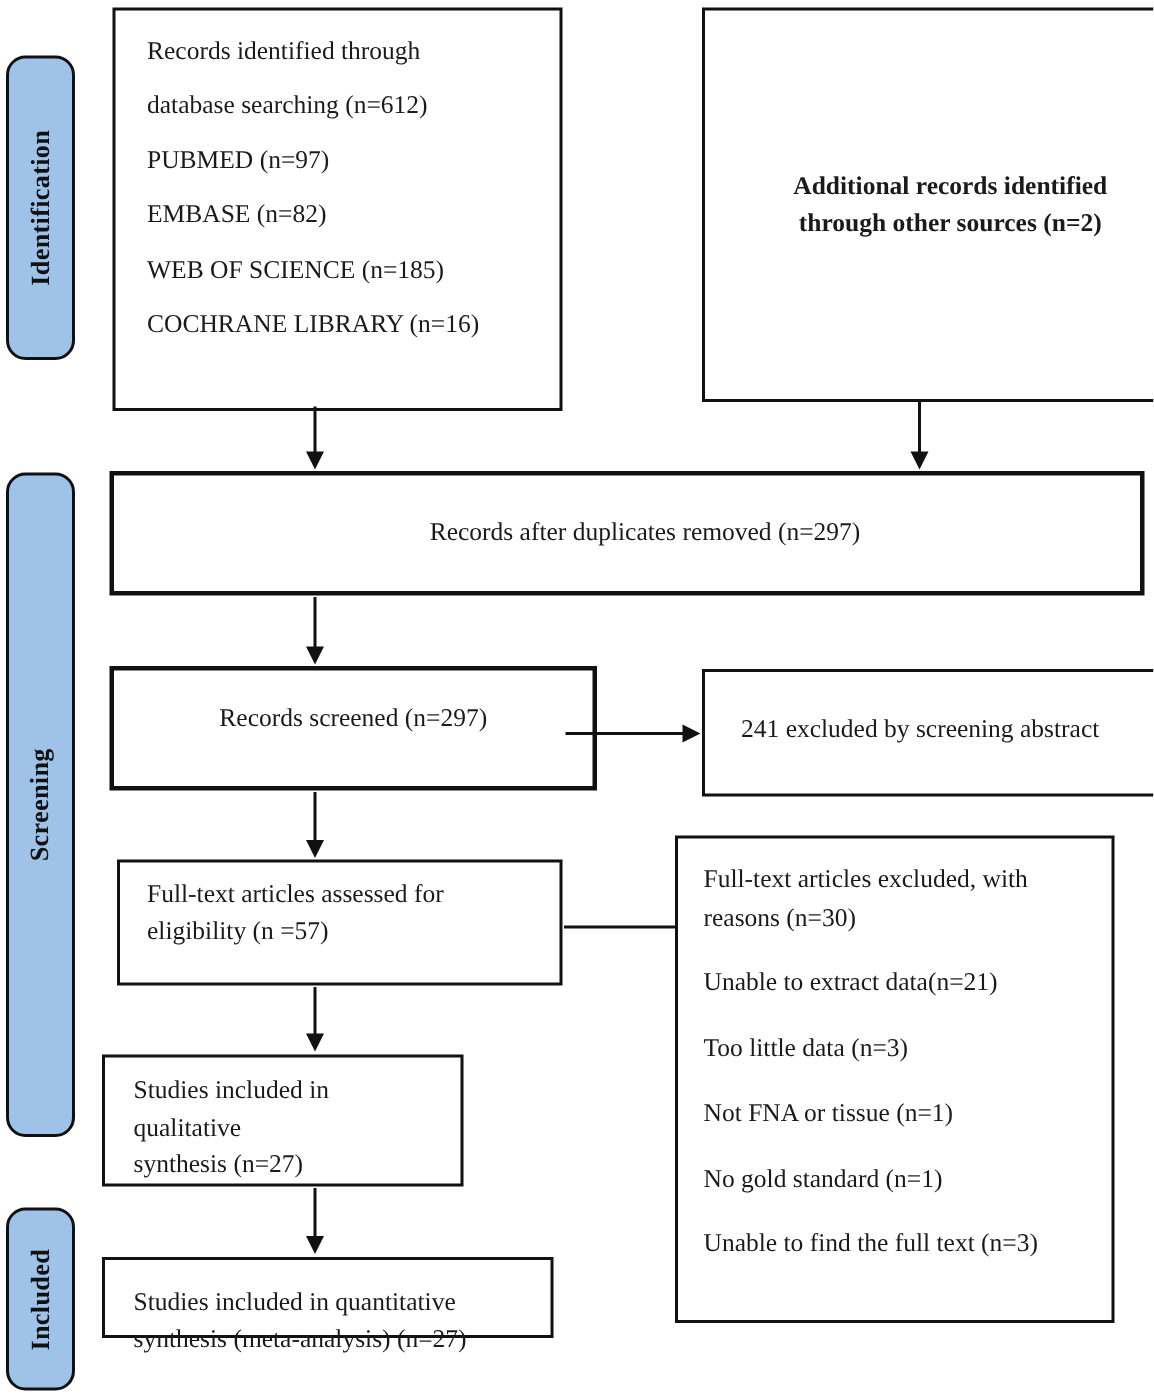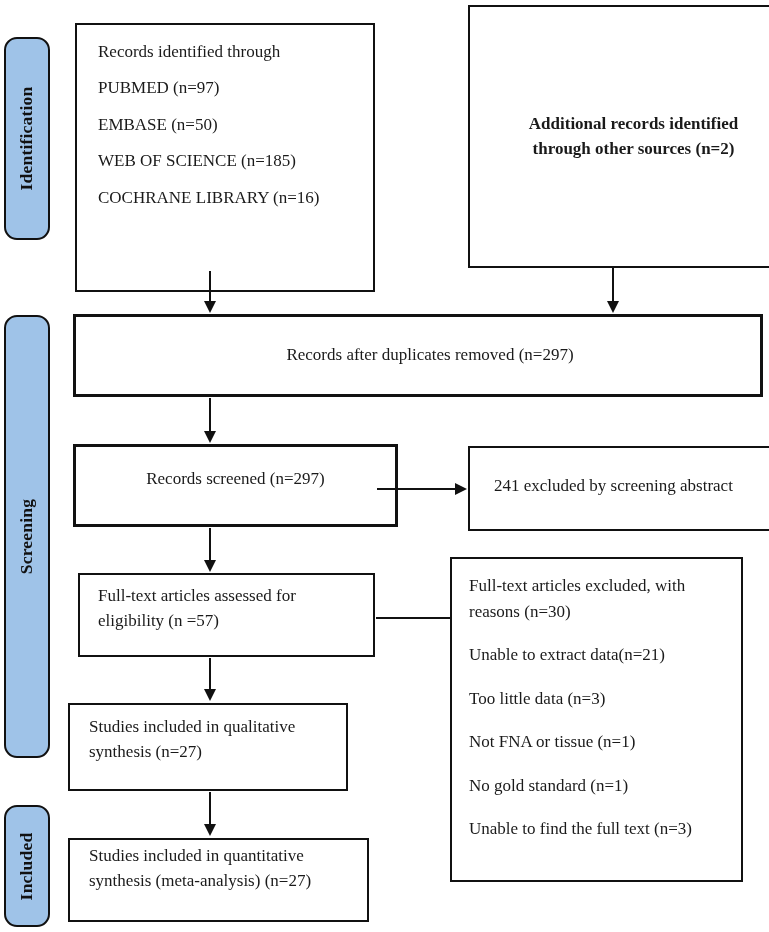--- a/index.html
+++ b/index.html
@@ -46,7 +46,7 @@
     font-size: 17px;
     line-height: 1.45;
   }
-  #box-identified { left: 75px; top: 23px;  width: 300px; height: 269px; padding: 9px 6px 0 21px; }
+  #box-identified { left: 75px; top: 5px;  width: 300px; height: 269px; padding: 9px 6px 0 21px; }
   #box-identified .spaced-line { display: flex; align-items: center; height: 36.5px; }
 
   #box-additional { left: 468px; top: 5px; width: 331px; height: 263px;

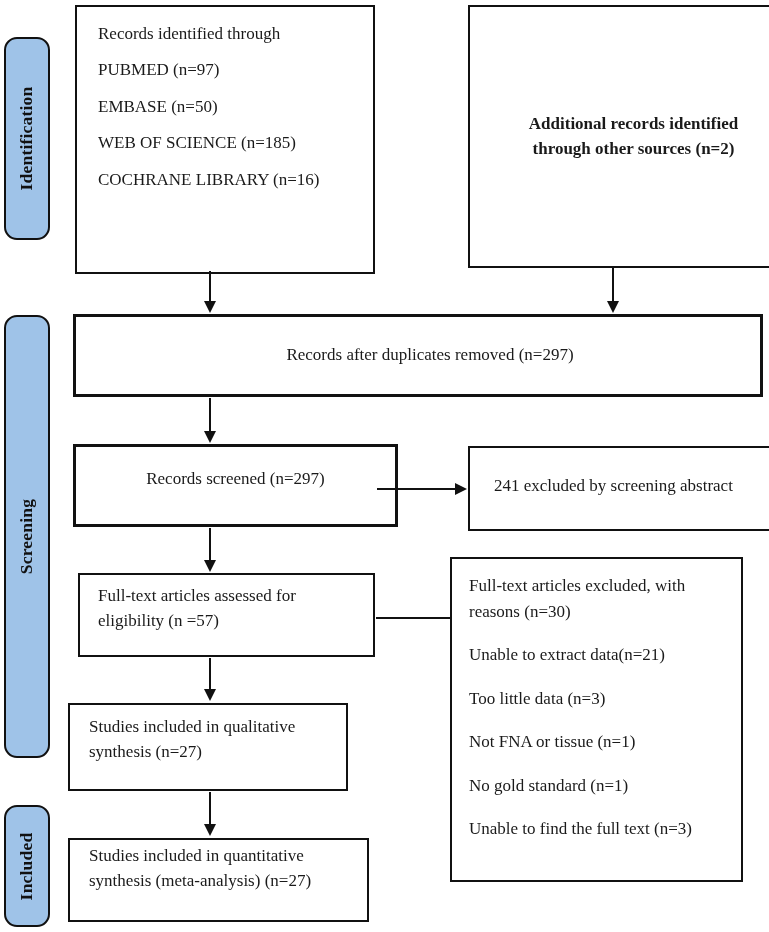--- a/index.html
+++ b/index.html
@@ -109,6 +109,7 @@
 
   <div class="fbox" id="box-identified">
     <div class="spaced-line">Records identified through</div>
+    <div class="spaced-line">database searching (n=612)</div>
     <div class="spaced-line">PUBMED (n=97)</div>
     <div class="spaced-line">EMBASE (n=50)</div>
     <div class="spaced-line">WEB OF SCIENCE (n=185)</div>

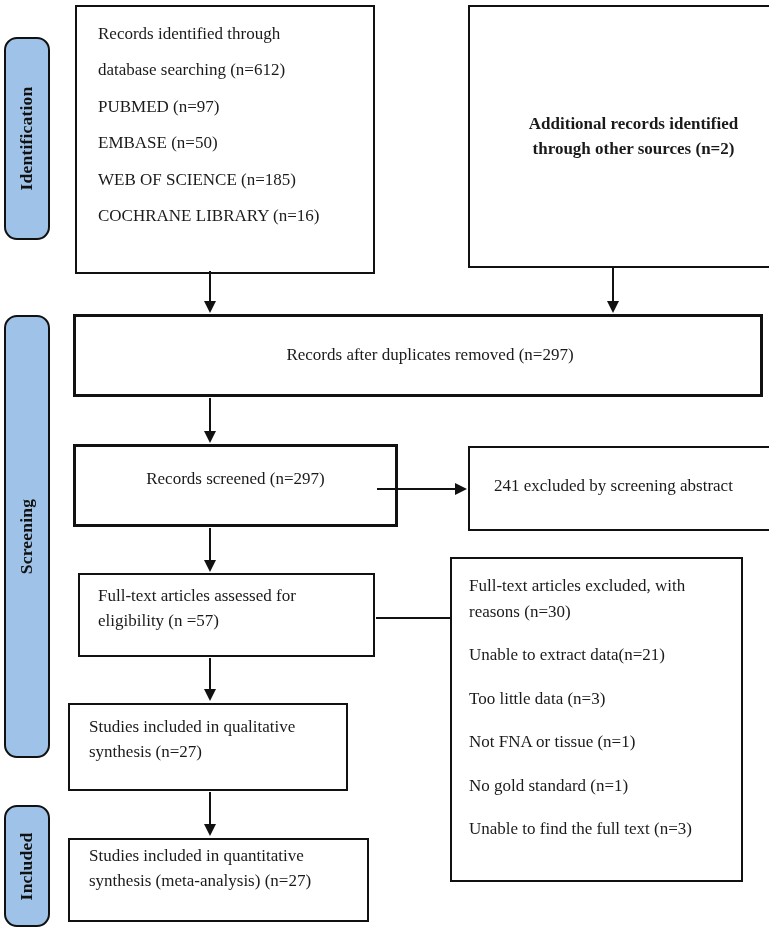--- a/index.html
+++ b/index.html
@@ -111,7 +111,7 @@
     <div class="spaced-line">Records identified through</div>
     <div class="spaced-line">database searching (n=612)</div>
     <div class="spaced-line">PUBMED (n=97)</div>
-    <div class="spaced-line">EMBASE (n=50)</div>
+    <div class="spaced-line">EMBASE (n=82)</div>
     <div class="spaced-line">WEB OF SCIENCE (n=185)</div>
     <div class="spaced-line">COCHRANE LIBRARY (n=16)</div>
   </div>

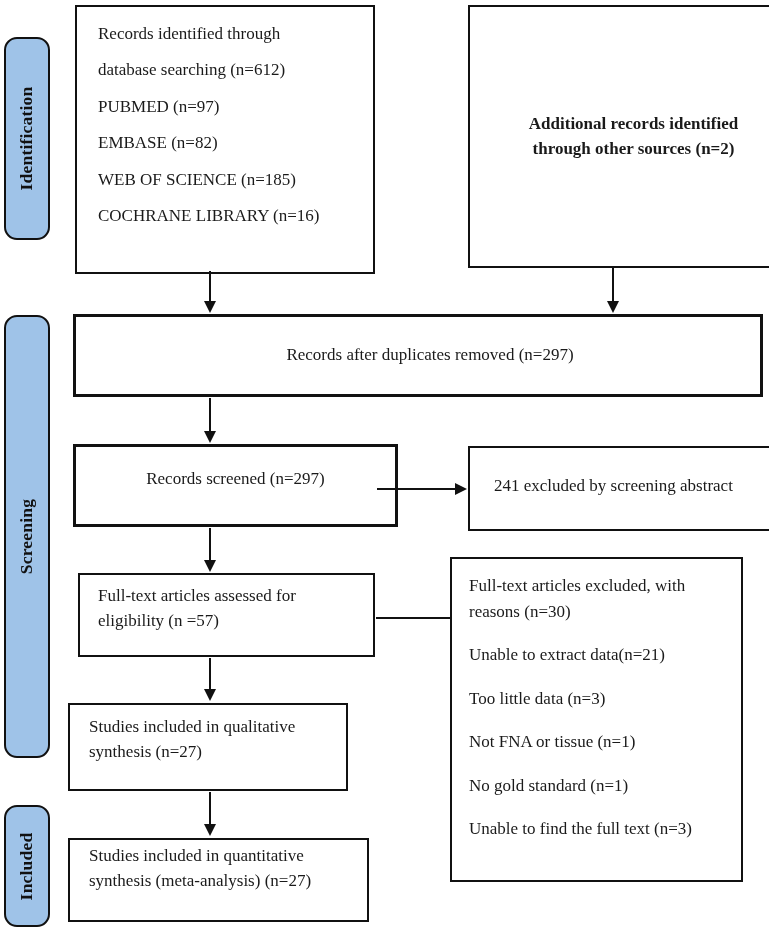--- a/index.html
+++ b/index.html
@@ -67,7 +67,7 @@
   #box-fulltext-excluded { left: 450px; top: 557px; width: 293px; height: 325px; padding: 14px 10px 0 17px; }
   #box-fulltext-excluded .para { margin-bottom: 18px; line-height: 1.5; }
 
-  #box-qualitative  { left: 68px; top: 703px; width: 280px; height: 88px; padding: 10px 12px 0 19px; }
+  #box-qualitative  { left: 68px; top: 703px; width: 241px; height: 88px; padding: 10px 12px 0 19px; }
   #box-quantitative { left: 68px; top: 838px; width: 301px; height: 84px; padding: 4px 12px 0 19px; }
 
   

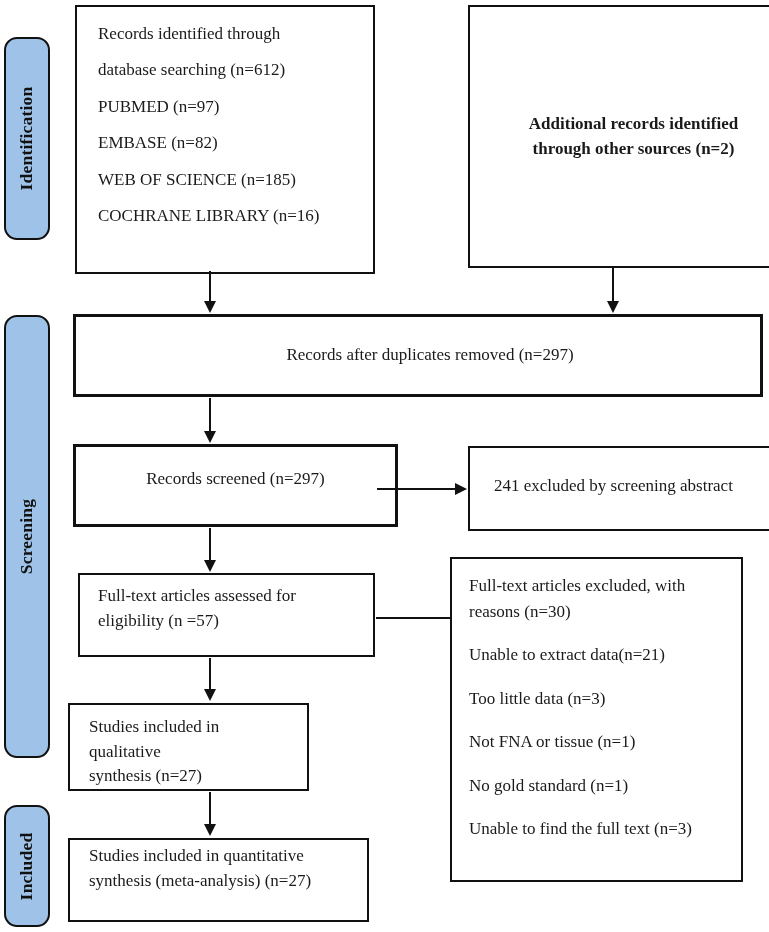--- a/index.html
+++ b/index.html
@@ -68,7 +68,7 @@
   #box-fulltext-excluded .para { margin-bottom: 18px; line-height: 1.5; }
 
   #box-qualitative  { left: 68px; top: 703px; width: 241px; height: 88px; padding: 10px 12px 0 19px; }
-  #box-quantitative { left: 68px; top: 838px; width: 301px; height: 84px; padding: 4px 12px 0 19px; }
+  #box-quantitative { left: 68px; top: 838px; width: 301px; height: 54px; padding: 16px 12px 0 19px; }
 
   
   .arrow-v { position: absolute; width: 2px; background: #111; }

